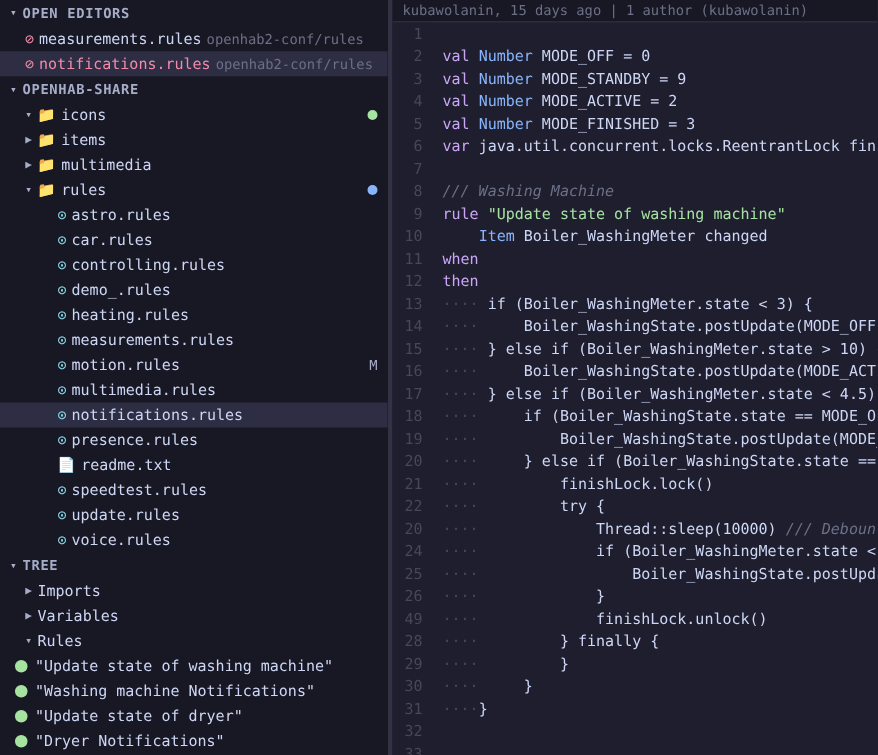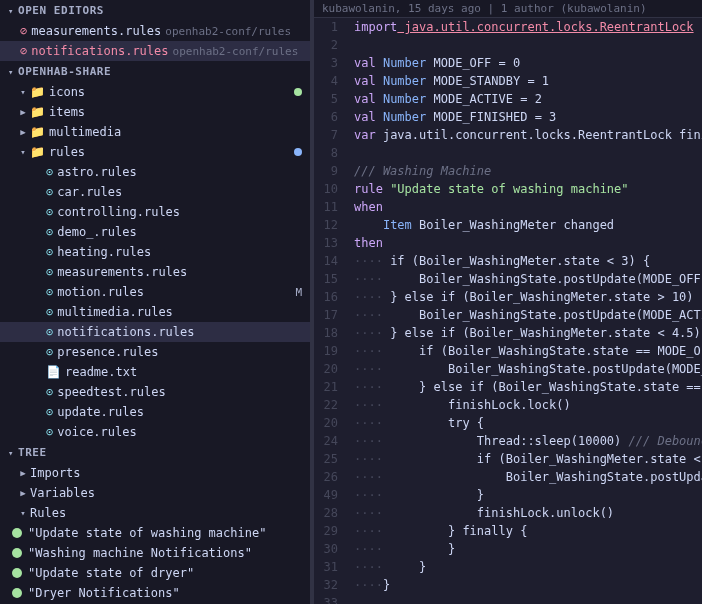--- a/index.html
+++ b/index.html
@@ -345,7 +345,6 @@
     </div>
     <div class="code-area">
 
-      <div class="code-line"><span class="kw">import</span><span style="color:#f38ba8; text-decoration:underline; text-decoration-color:#f38ba8;"> java.util.concurrent.locks.ReentrantLock</span></div>
 
       <div class="code-line">&nbsp;</div>
 

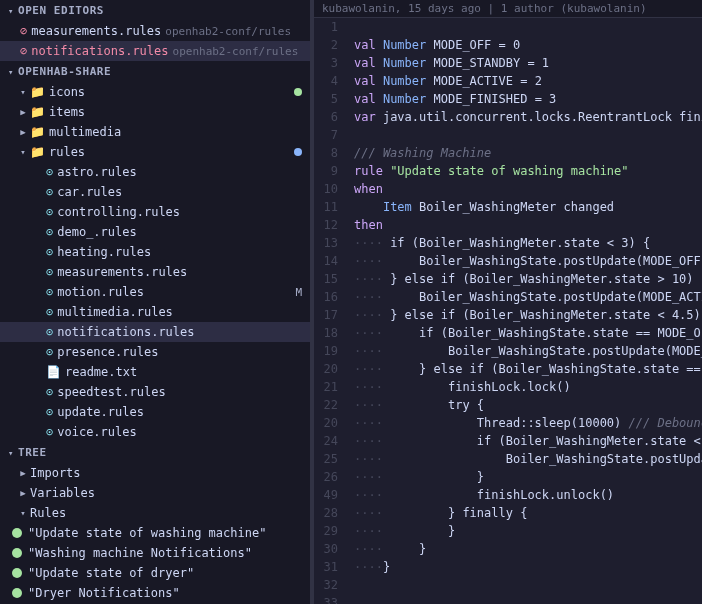--- a/index.html
+++ b/index.html
@@ -350,7 +350,7 @@
 
       <div class="code-line"><span class="kw">val </span><span class="kw2">Number </span><span class="plain">MODE_OFF = 0</span></div>
 
-      <div class="code-line"><span class="kw">val </span><span class="kw2">Number </span><span class="plain">MODE_STANDBY = 1</span></div>
+      <div class="code-line"><span class="kw">val </span><span class="kw2">Number </span><span class="plain">MODE_STANDBY = 9</span></div>
 
       <div class="code-line"><span class="kw">val </span><span class="kw2">Number </span><span class="plain">MODE_ACTIVE = 2</span></div>
 

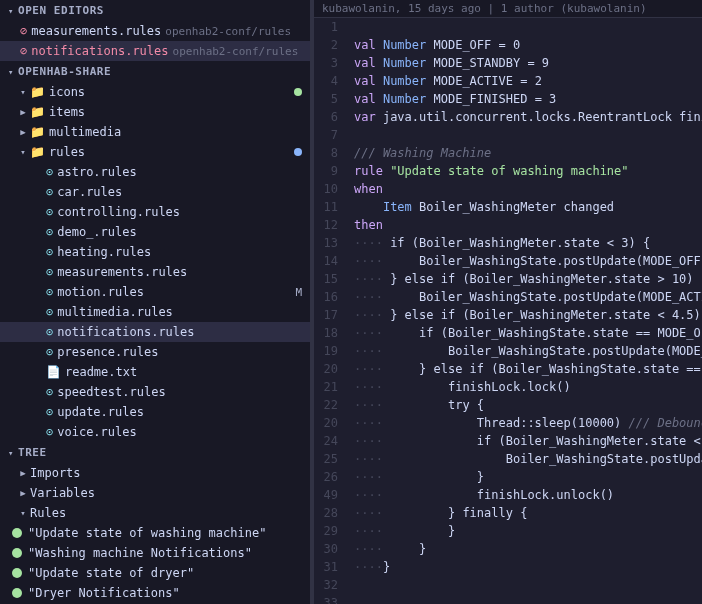--- a/index.html
+++ b/index.html
@@ -364,10 +364,10 @@
 
       <div class="code-line"><span class="kw">rule </span><span class="str">"Update state of washing machine"</span></div>
 
+      <div class="code-line"><span class="plain">    </span><span class="kw2">Item </span><span class="plain">Boiler_WashingMeter changed</span></div>
+
       <div class="code-line"><span class="kw">when</span></div>
 
-      <div class="code-line"><span class="plain">    </span><span class="kw2">Item </span><span class="plain">Boiler_WashingMeter changed</span></div>
-
       <div class="code-line"><span class="kw">then</span></div>
 
       <div class="code-line"><span class="dot-indent">····</span><span class="plain"> if (Boiler_WashingMeter.state &lt; 3) {</span></div>

